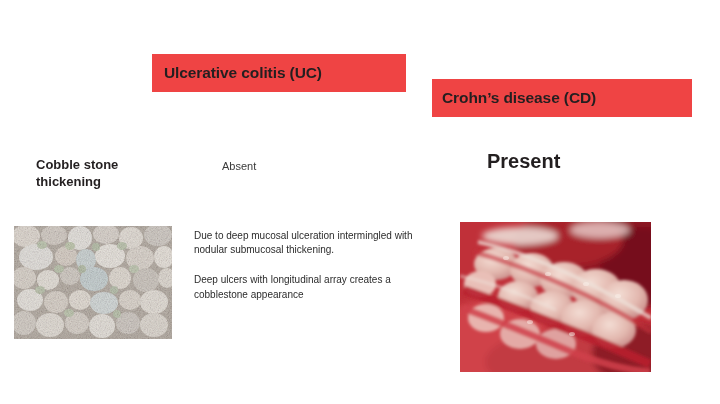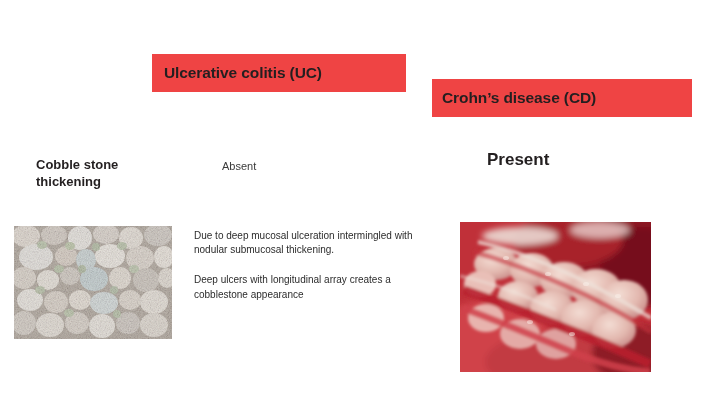--- a/index.html
+++ b/index.html
@@ -78,7 +78,7 @@
     position: absolute;
     left: 487px;
     top: 150px;
-    font-size: 17px;
+    font-size: 20px;
     font-weight: bold;
     color: #231f20;
     white-space: nowrap;

